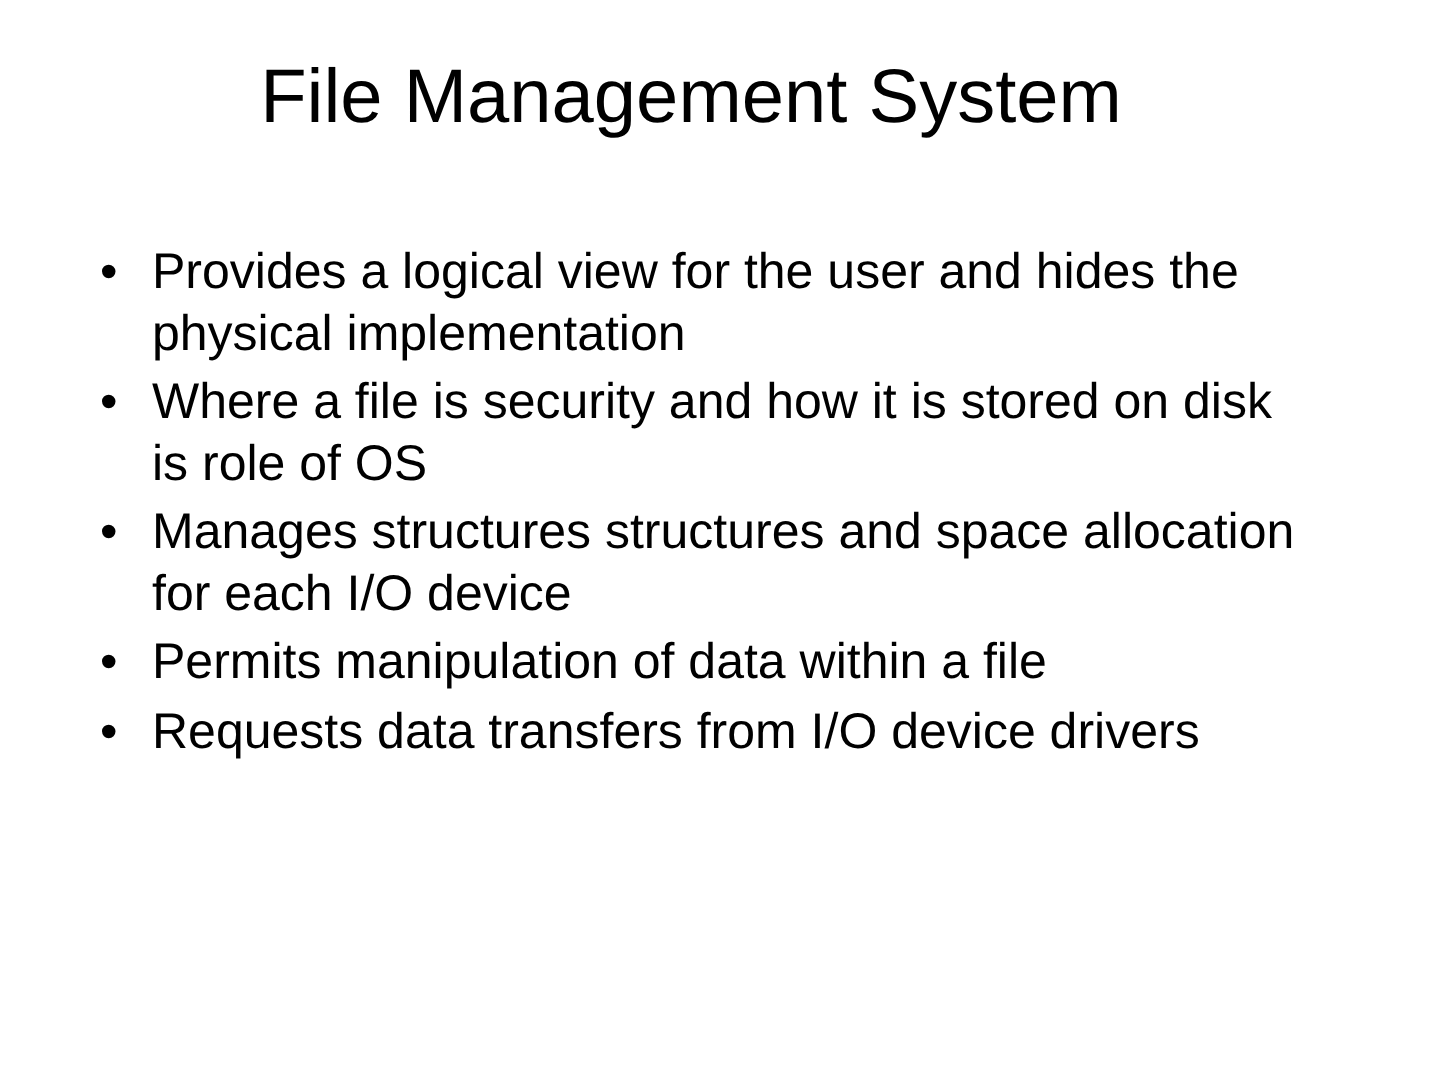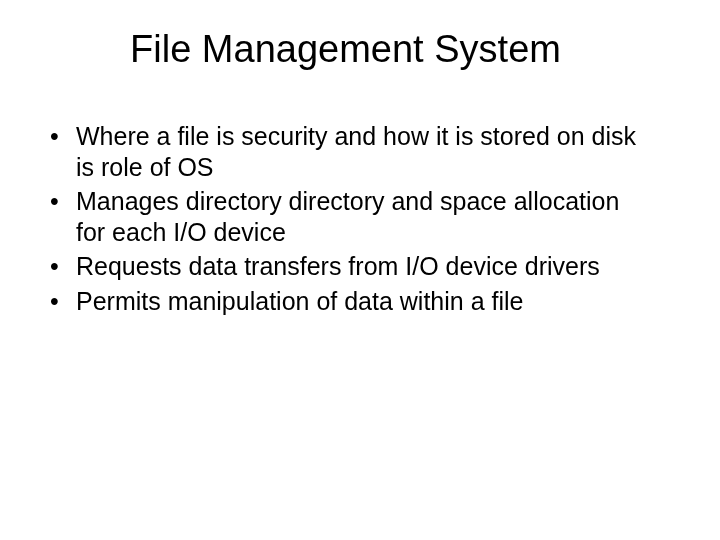--- a/index.html
+++ b/index.html
@@ -52,6 +52,7 @@
 <div class="slide">
   <h1 class="title">File Management System</h1>
   <ul class="bullets">
+    <li>Provides a logical view for the user and hides the physical implementation</li>
     <li>Where a file is security and how it is stored on disk is role of OS</li>
     <li>Manages directory directory and space allocation for each I/O device</li>
     <li>Requests data transfers from I/O device drivers</li>

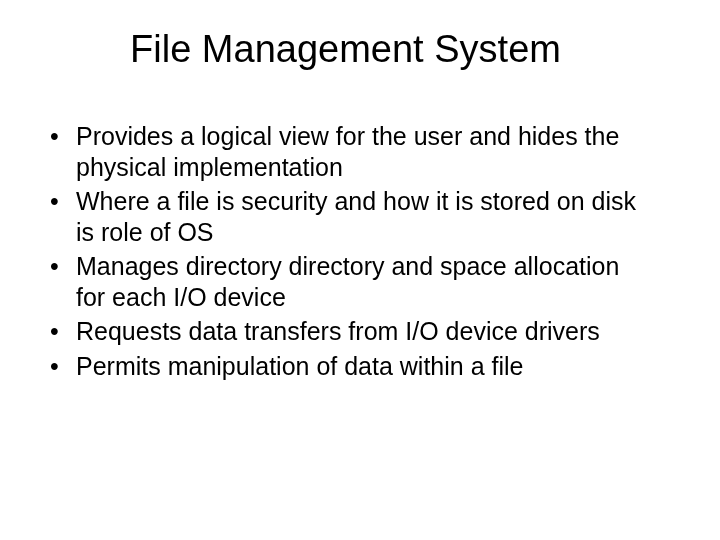--- a/index.html
+++ b/index.html
@@ -54,7 +54,7 @@
   <ul class="bullets">
     <li>Provides a logical view for the user and hides the physical implementation</li>
     <li>Where a file is security and how it is stored on disk is role of OS</li>
-    <li>Manages directory directory and space allocation for each I/O device</li>
+    <li>Manages structures structures and space allocation for each I/O device</li>
     <li>Requests data transfers from I/O device drivers</li>
     <li>Permits manipulation of data within a file</li>
   </ul>

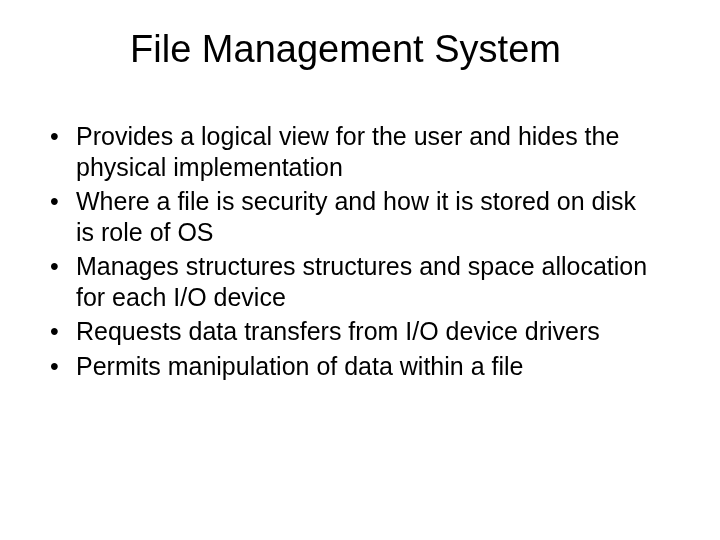--- a/index.html
+++ b/index.html
@@ -55,8 +55,8 @@
     <li>Provides a logical view for the user and hides the physical implementation</li>
     <li>Where a file is security and how it is stored on disk is role of OS</li>
     <li>Manages structures structures and space allocation for each I/O device</li>
+    <li>Permits manipulation of data within a file</li>
     <li>Requests data transfers from I/O device drivers</li>
-    <li>Permits manipulation of data within a file</li>
   </ul>
 </div>
 

